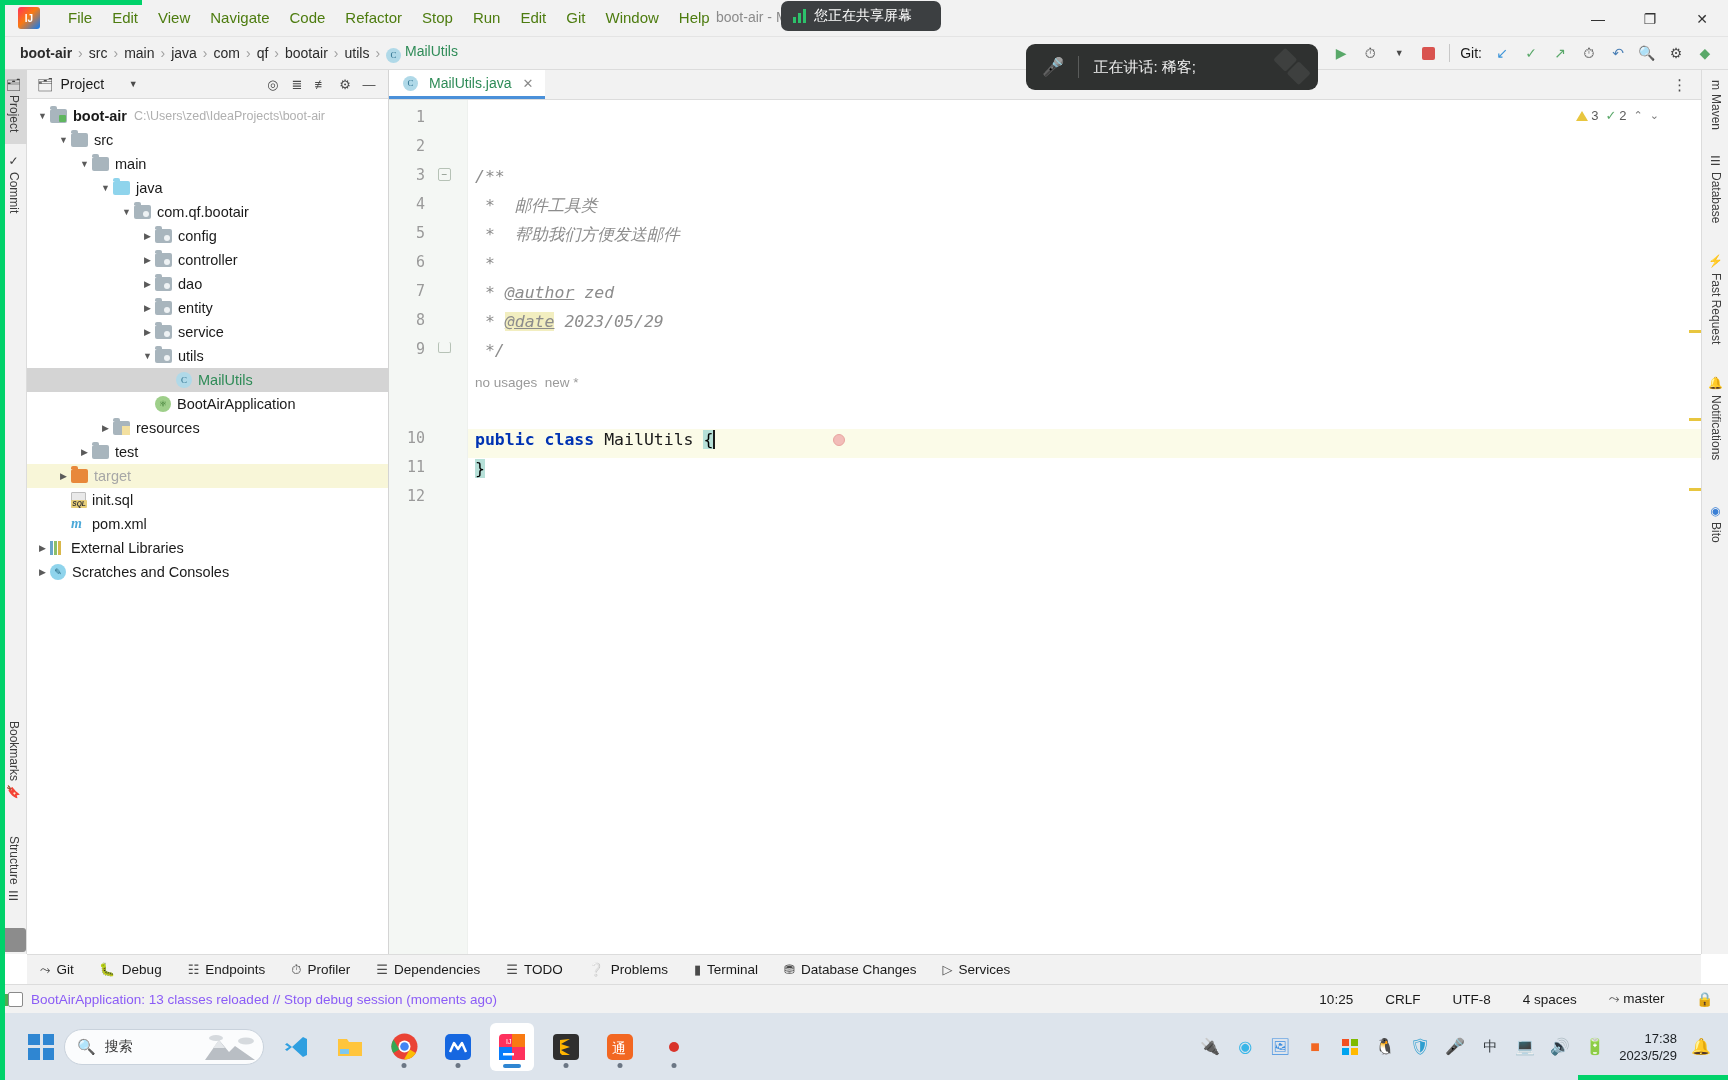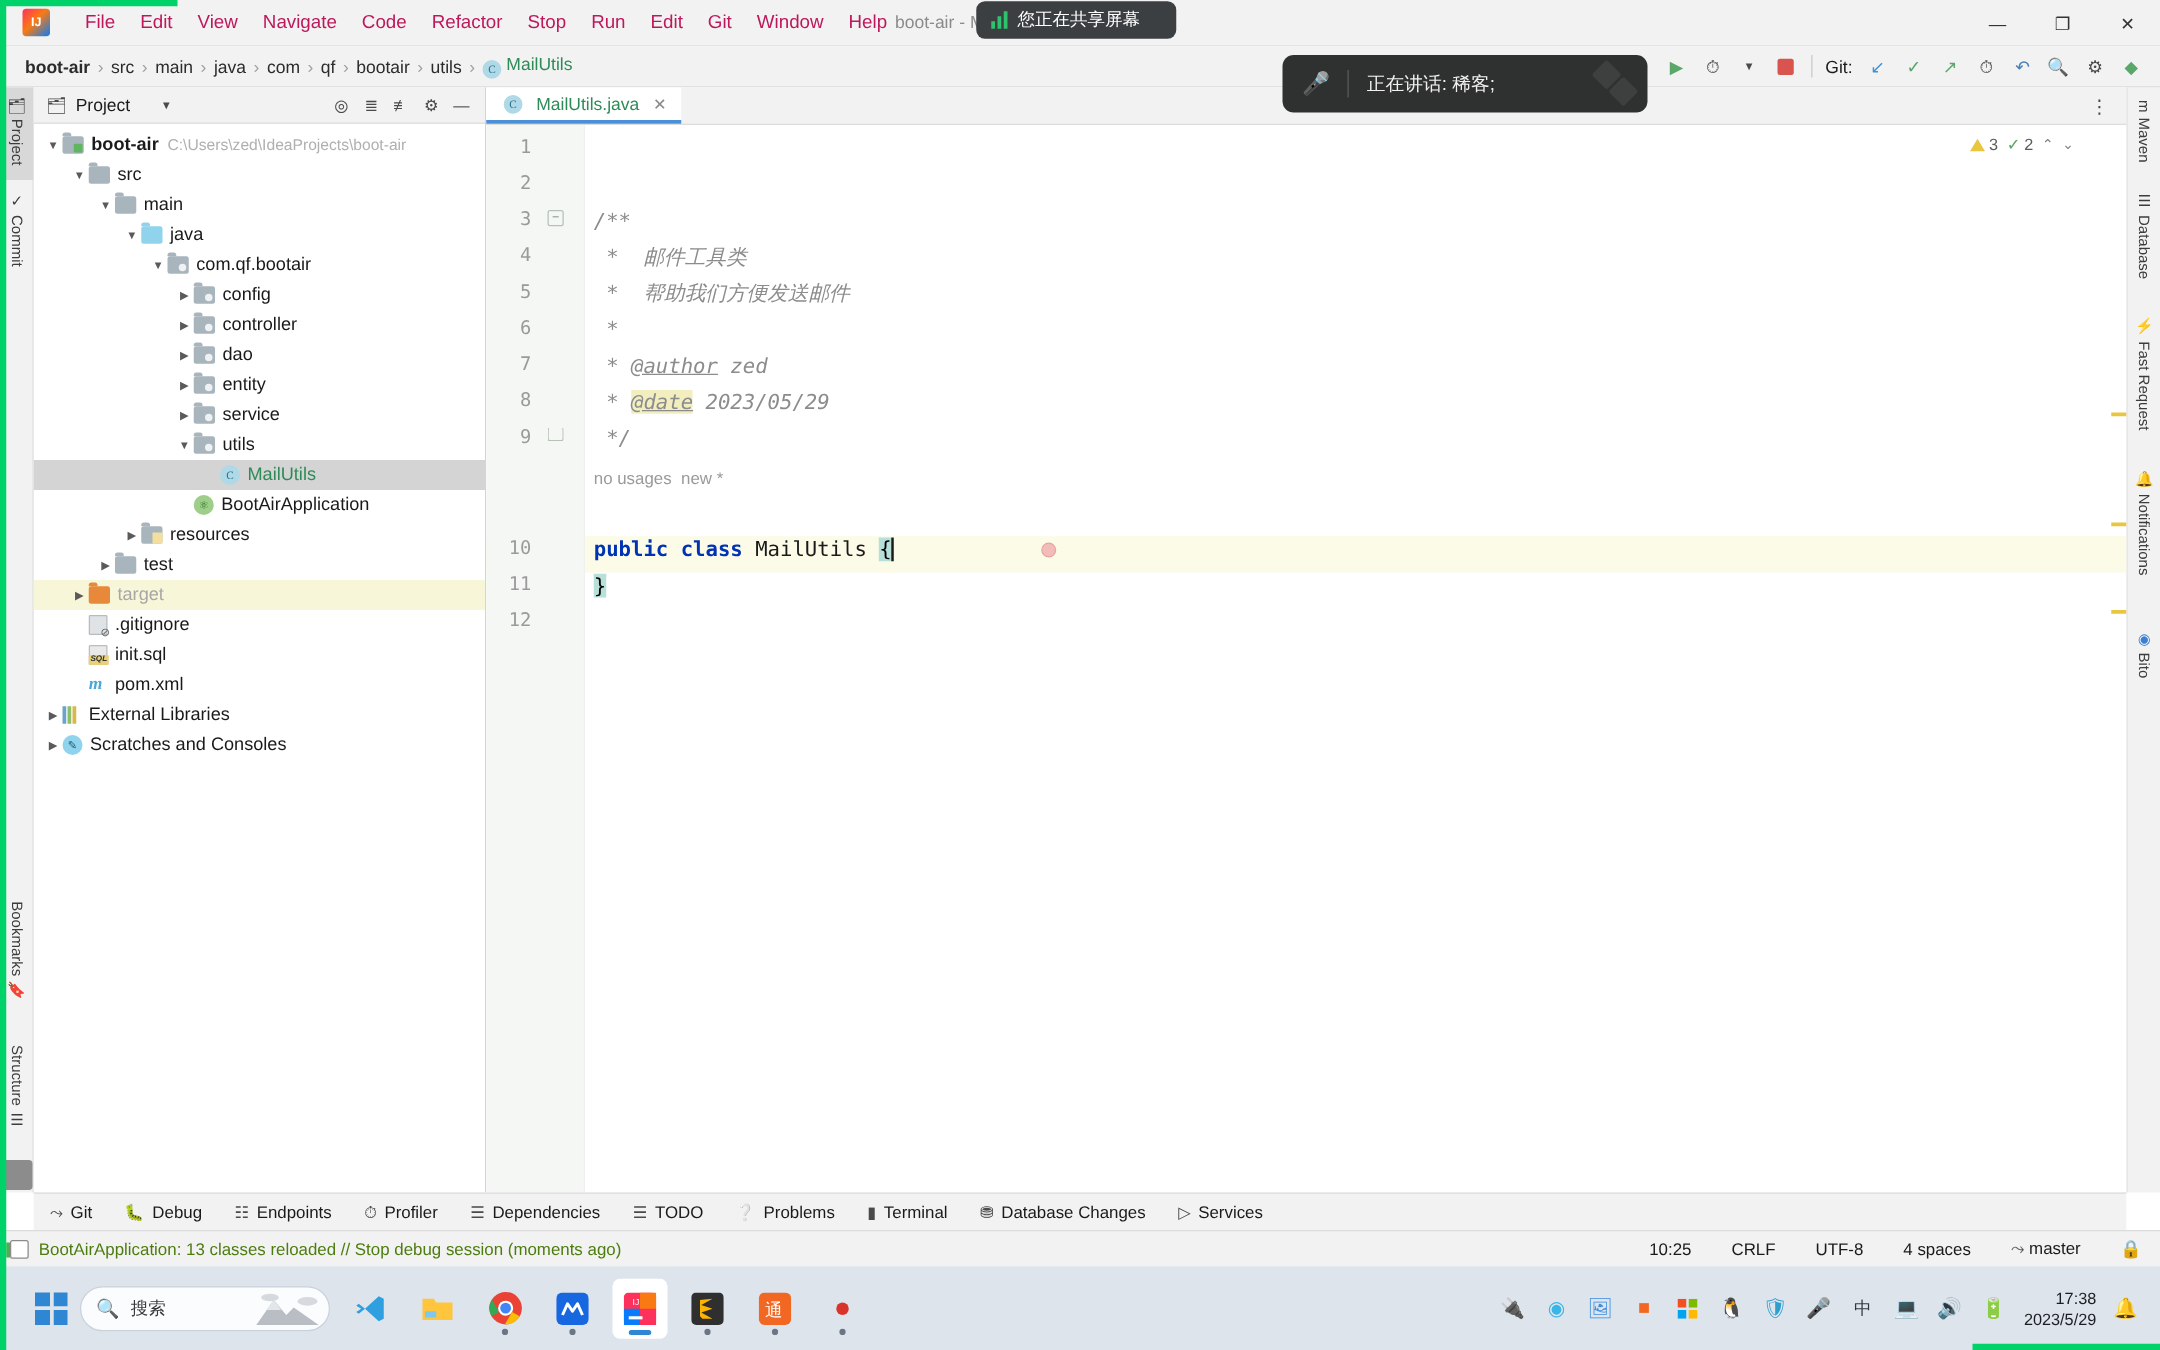--- a/index.html
+++ b/index.html
@@ -34,7 +34,7 @@
     font-family:"Liberation Sans",sans-serif;
   }
   .menu-item {
-    font-size:15px; color:#be185d; padding:3px 10px; cursor:default;
+    font-size:15px; color:#4d7c0f; padding:3px 10px; cursor:default;
     white-space:nowrap; line-height:18px;
   }
   .win-title {

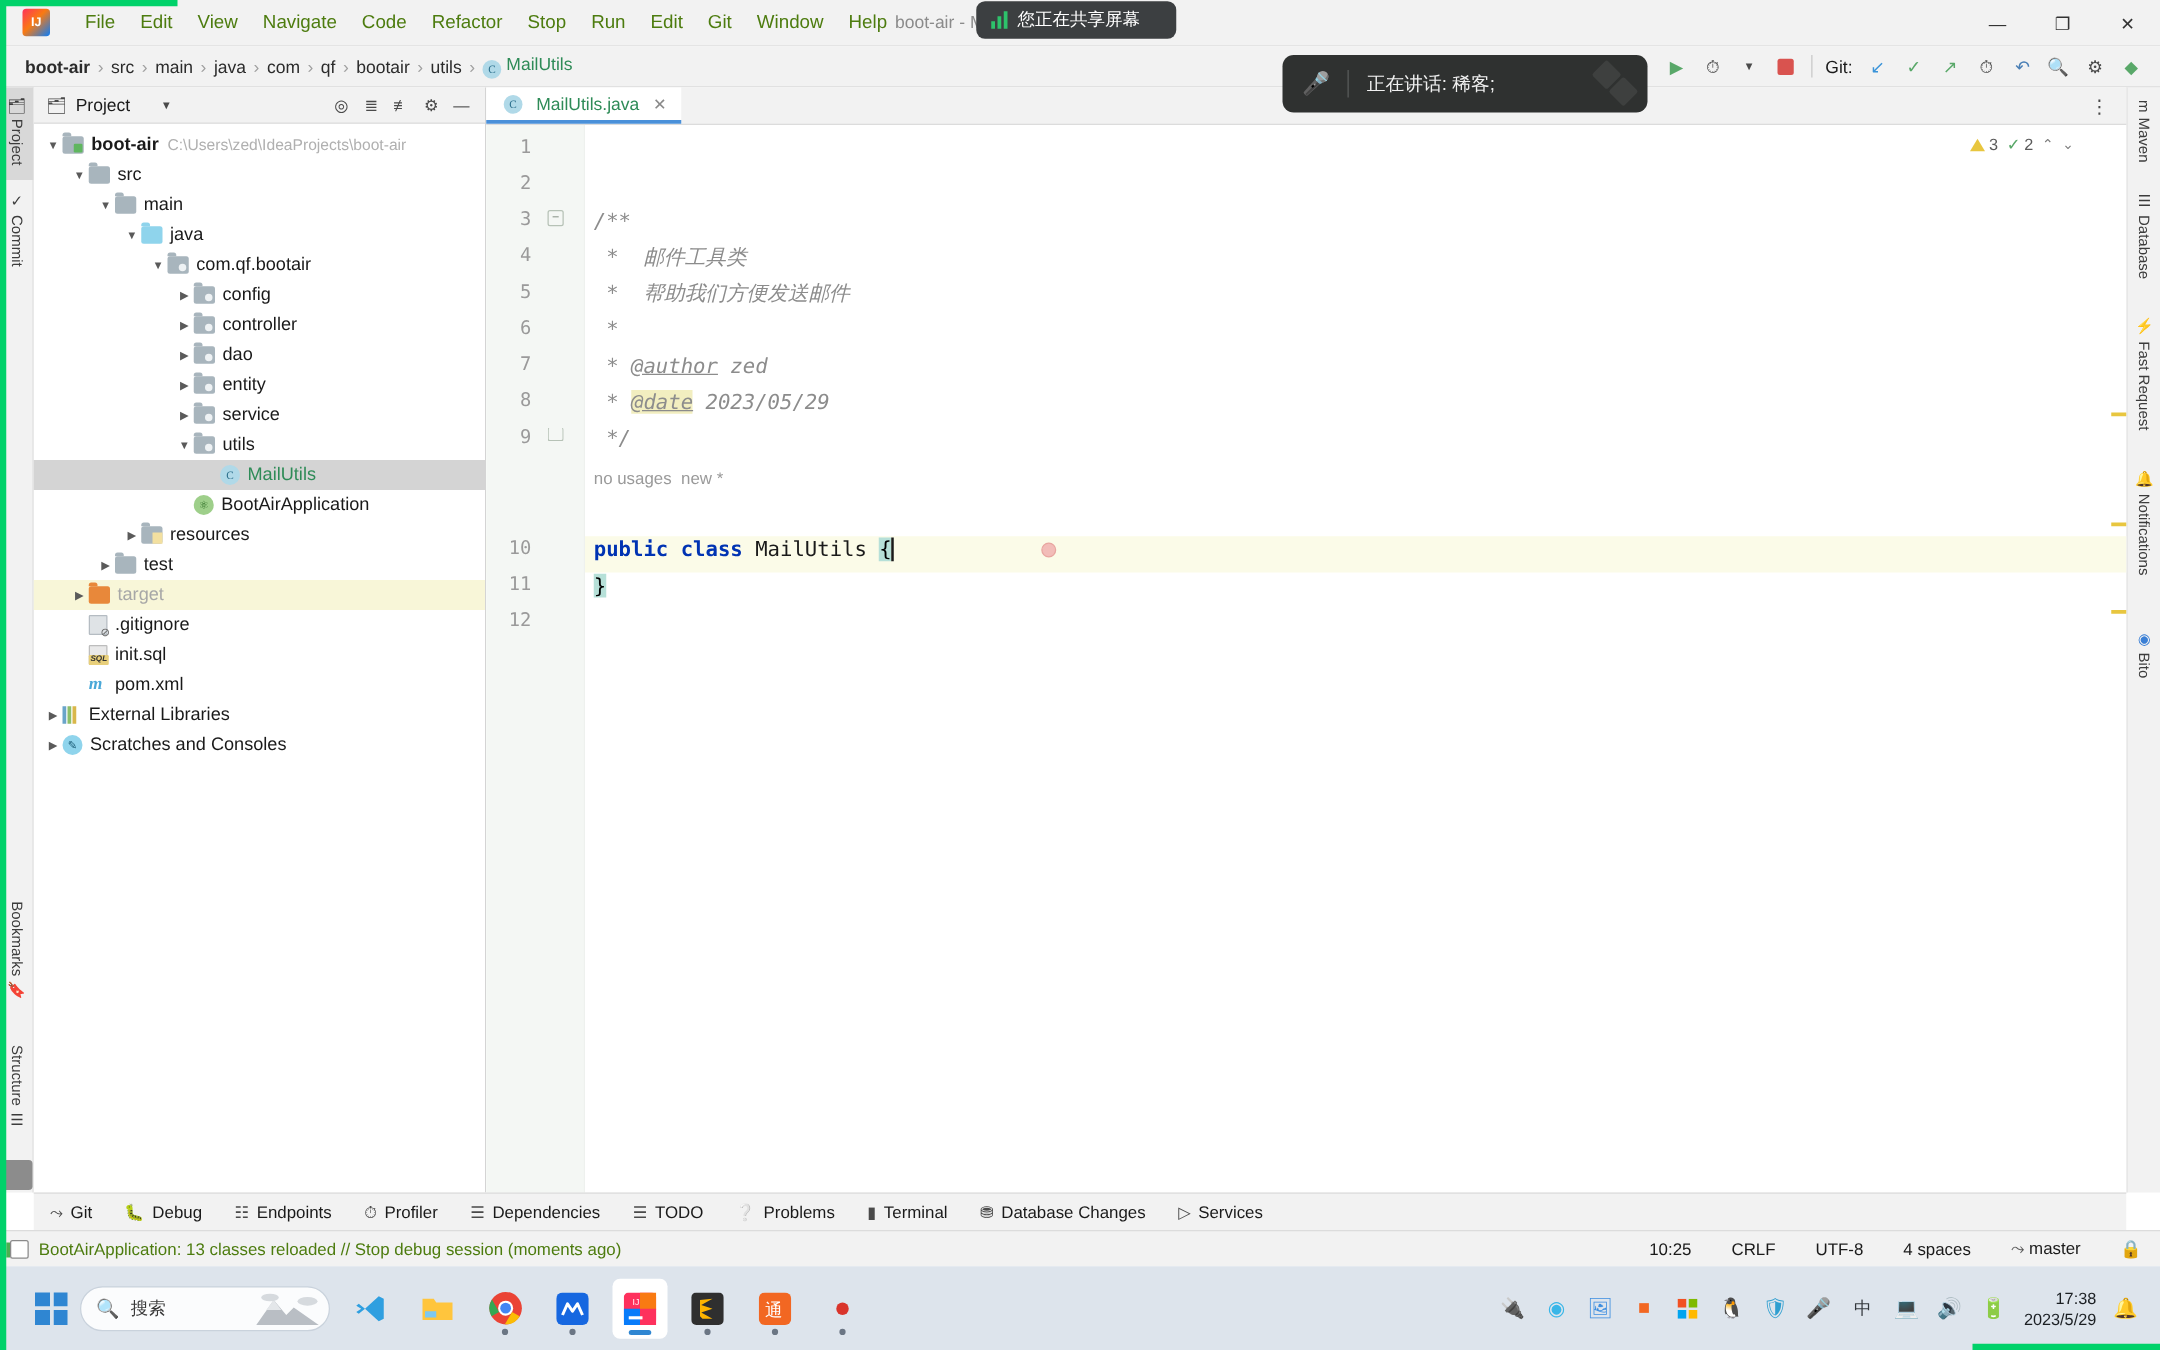--- a/index.html
+++ b/index.html
@@ -555,11 +555,6 @@
         <span class="lbl-grey">target</span>
       </div>
 
-      <div class="row">
-        <span class="arrow none" style="margin-left:29px">▶</span>
-        <span class="gitico"></span>
-        <span>.gitignore</span>
-      </div>
 
 
       <div class="row">

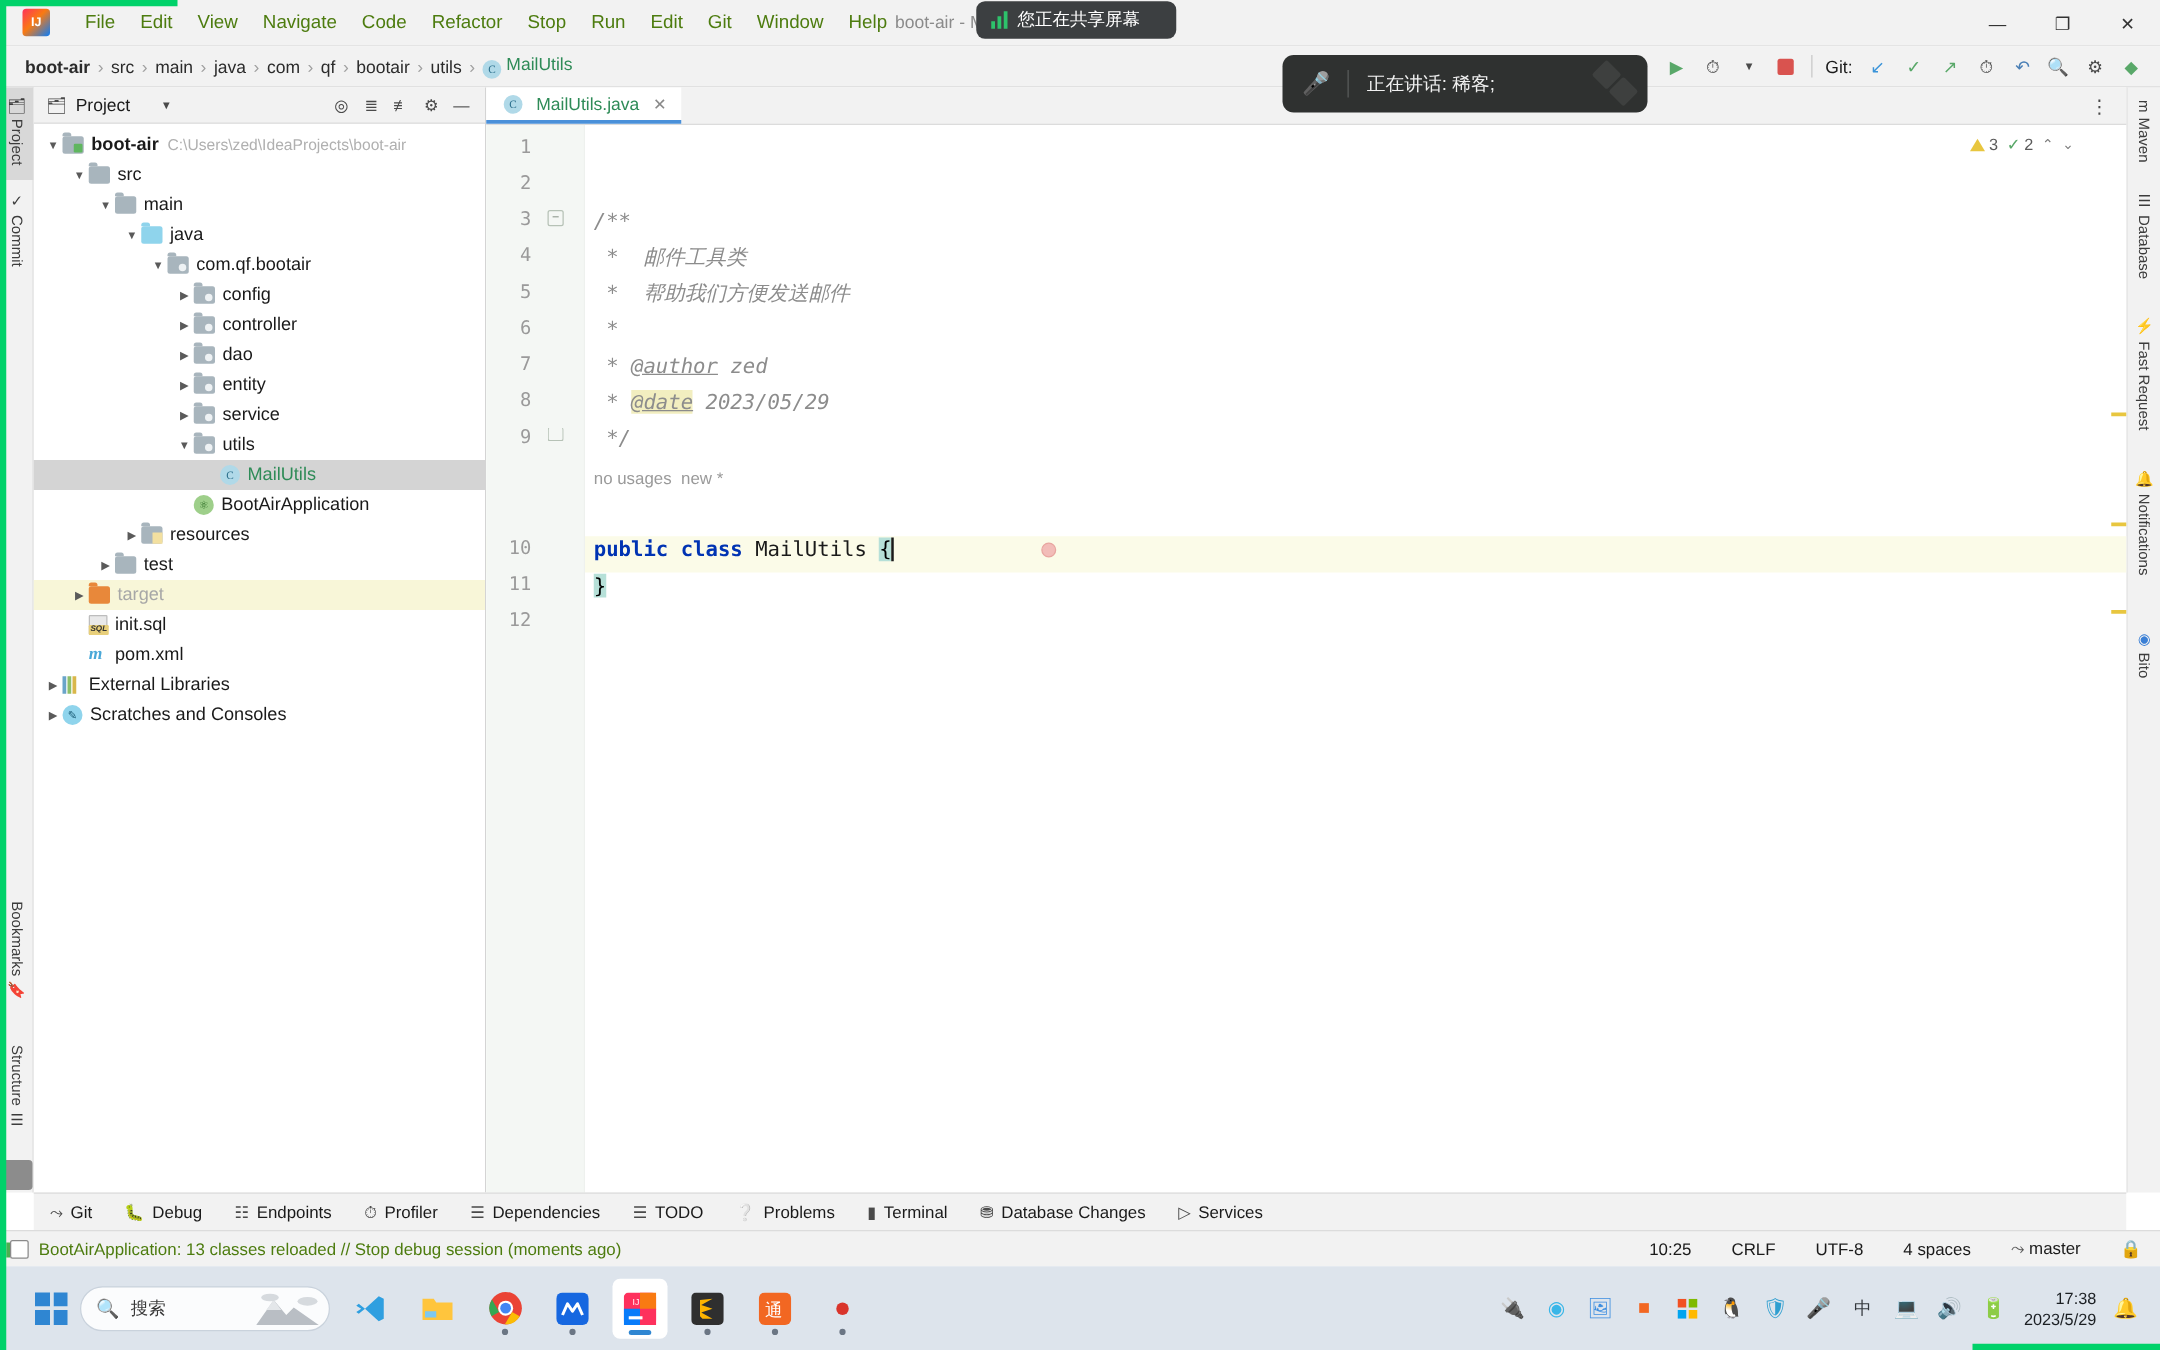--- a/index.html
+++ b/index.html
@@ -255,7 +255,7 @@
     position:absolute; left:0; top:984px; width:1728px; height:29px;
     background:#f2f2f2; display:flex; align-items:center; border-top:1px solid #dcdcdc;
   }
-  .sb-left { display:flex; align-items:center; gap:8px; margin-left:8px; font-size:13.5px; color:#4d7c0f; }
+  .sb-left { display:flex; align-items:center; gap:8px; margin-left:8px; font-size:13.5px; color:#8b5cf6; }
   .sb-ico { width:15px;height:15px;border:1px solid #8a8a8a;border-radius:2px;display:inline-block;position:relative;background:#fff; }
   .sb-ico::after{content:"";position:absolute;left:-4px;top:1px;width:3px;height:12px;background:#4caf50;}
   .sb-right { margin-left:auto; display:flex; align-items:center; gap:32px; margin-right:14px; font-size:13.5px; color:#1a1a1a; }

